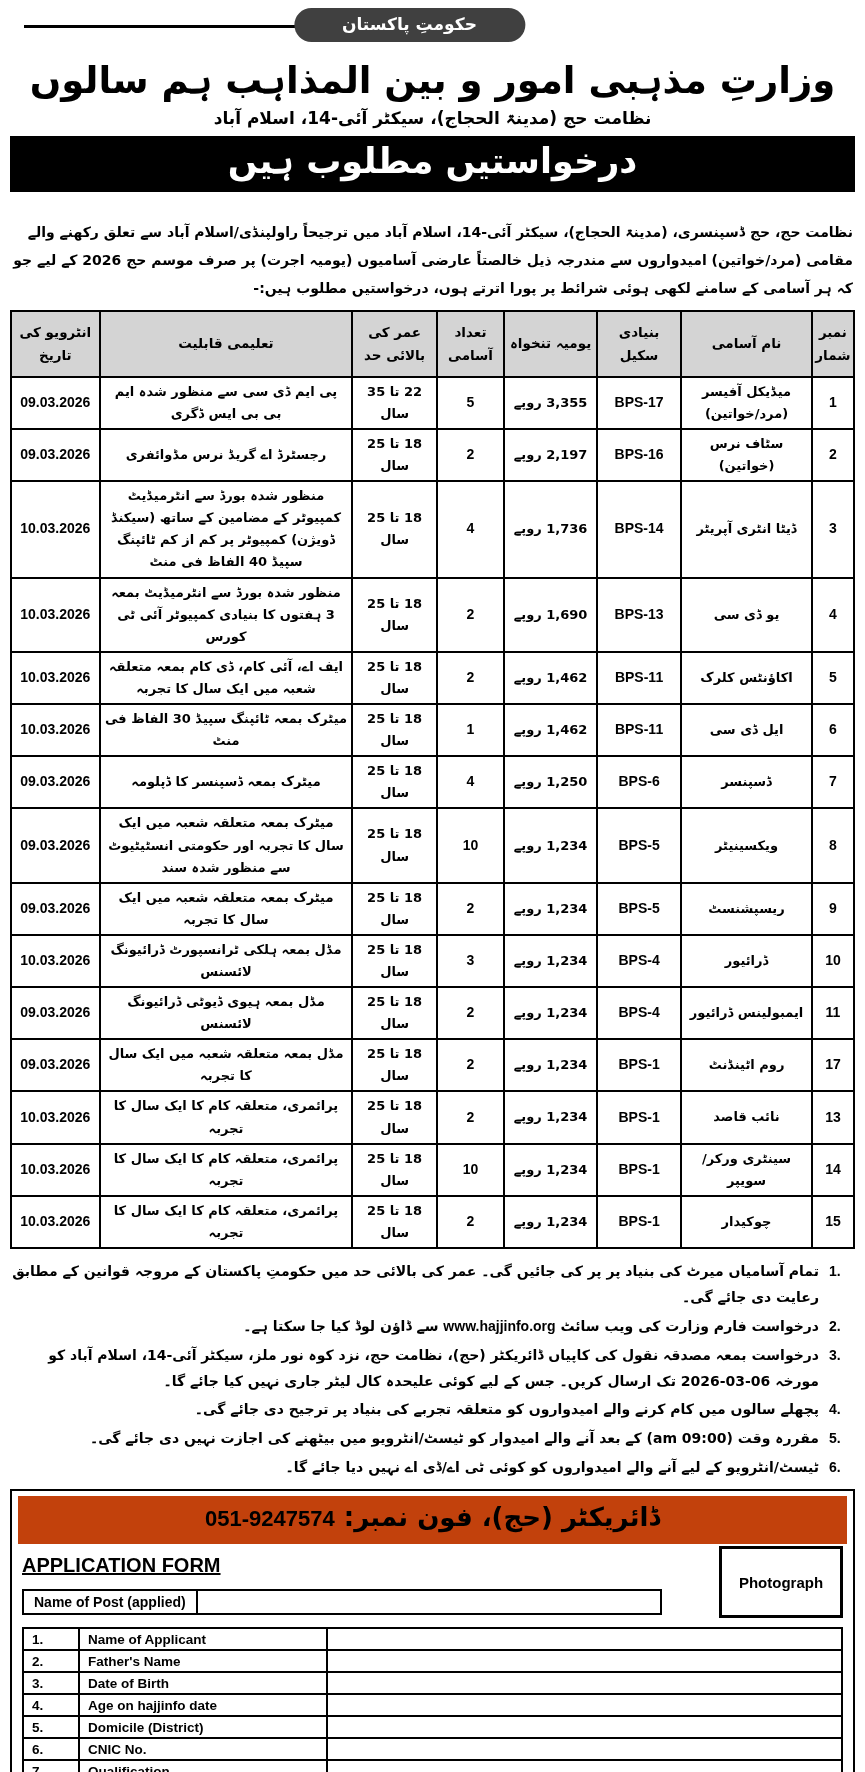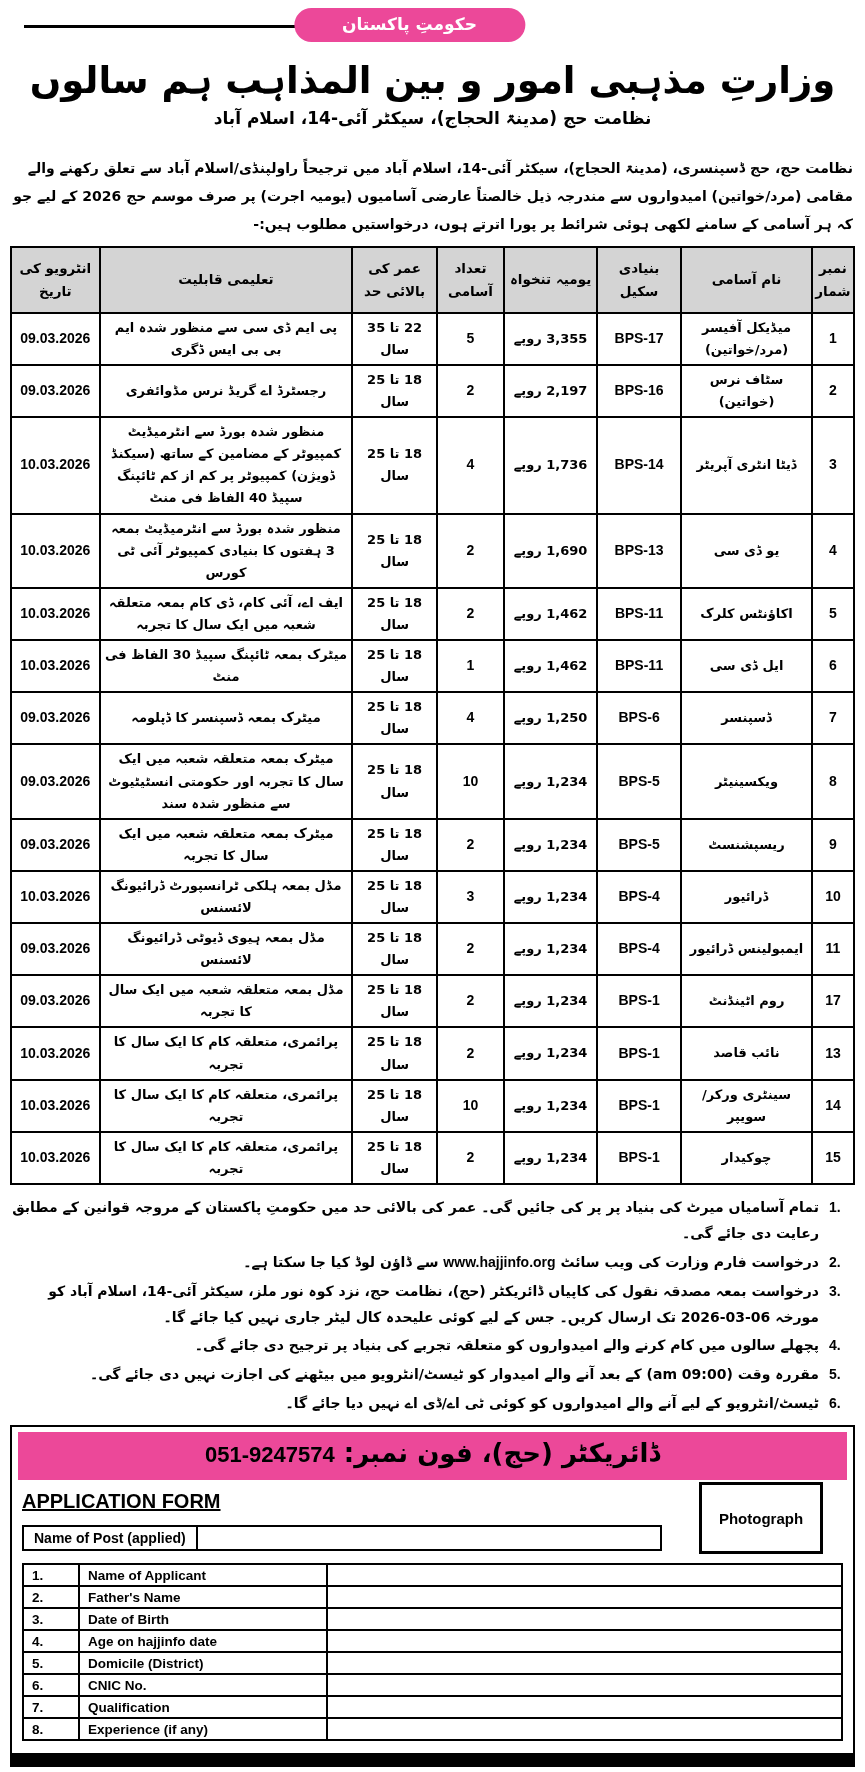--- a/index.html
+++ b/index.html
@@ -11,7 +11,7 @@
   
   .badge-row{position:relative;height:38px;margin-top:2px;}
   .badge-row::before{content:"";position:absolute;left:14px;top:17px;width:56%;height:3px;background:#000;}
-  .govt-badge{position:absolute;left:50%;transform:translateX(-60%);top:0;background:#ec4899;color:#fff;
+  .govt-badge{position:absolute;left:50%;transform:translateX(-60%);top:0;background:#404040;color:#fff;
     border-radius:19px;padding:6px 48px 8px;font-size:17px;font-weight:bold;}
   .ministry{text-align:center;font-size:37px;font-weight:bold;margin:10px 0 2px;line-height:1.35;}
   .address{text-align:center;font-size:17px;font-weight:bold;margin:0 0 8px;}

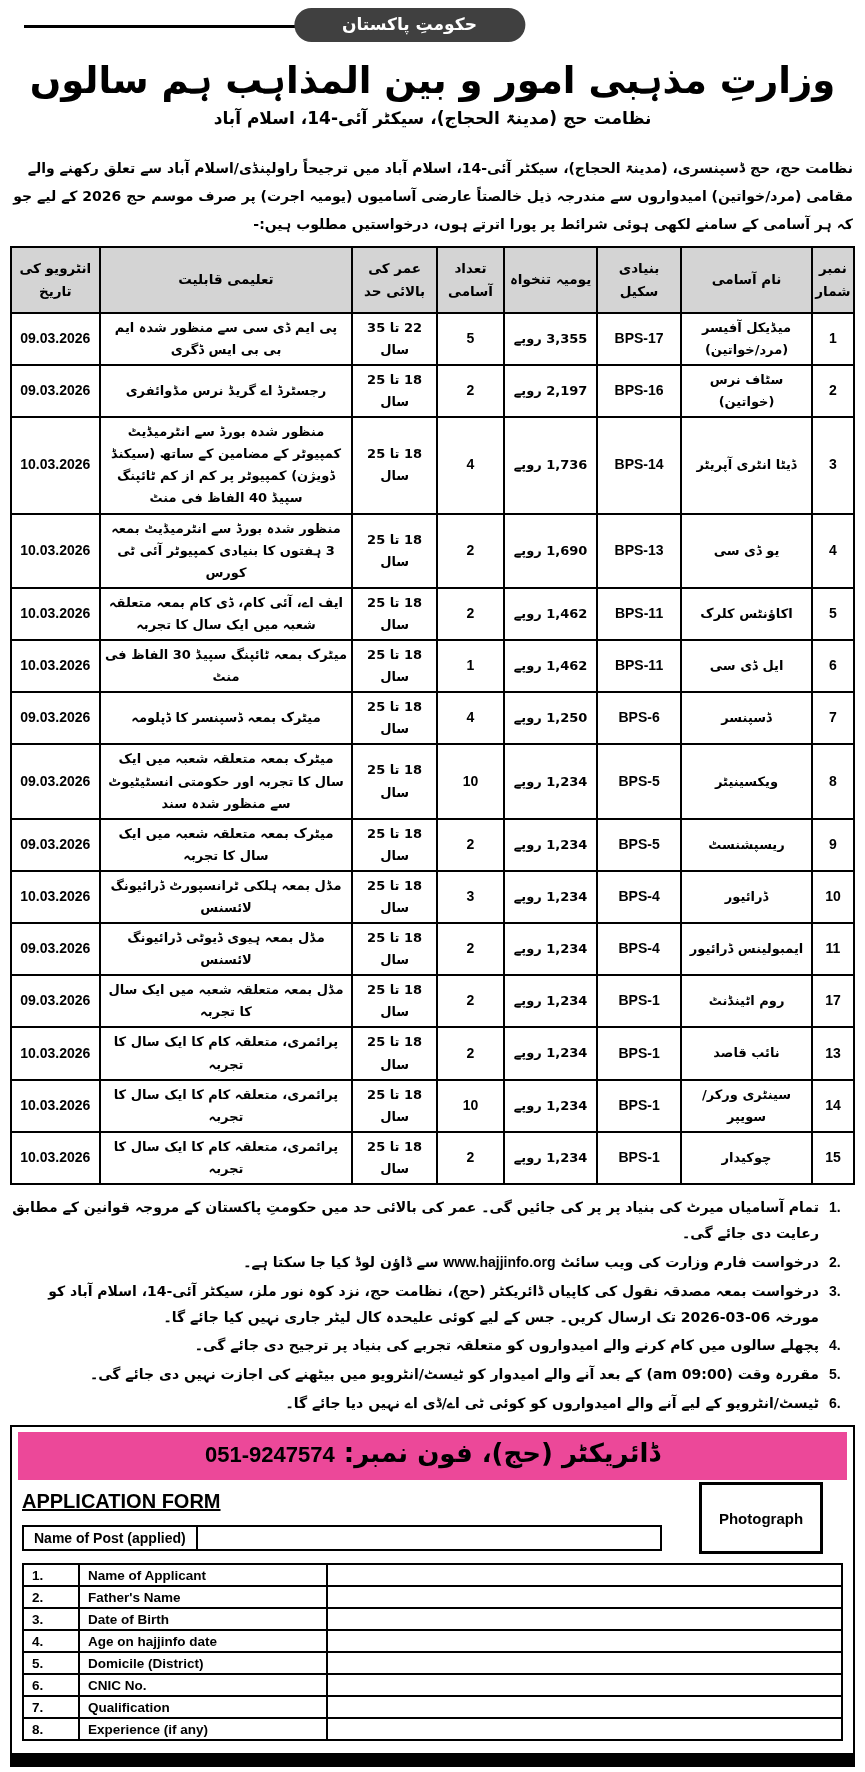--- a/index.html
+++ b/index.html
@@ -61,6 +61,7 @@
 
   <div class="ministry urdu">وزارتِ مذہبی امور و بین المذاہب ہم سالوں</div>
   <div class="address urdu">نظامت حج (مدینۃ الحجاج)، سیکٹر آئی-14، اسلام آباد</div>
+  <div class="banner urdu">درخواستیں مطلوب ہیں</div>
 
   <div class="intro urdu">نظامت حج، حج ڈسپنسری، (مدینۃ الحجاج)، سیکٹر آئی-14، اسلام آباد میں ترجیحاً راولپنڈی/اسلام آباد سے تعلق رکھنے والے مقامی (مرد/خواتین) امیدواروں سے مندرجہ ذیل خالصتاً عارضی آسامیوں (یومیہ اجرت) پر صرف موسم حج 2026 کے لیے جو کہ ہر آسامی کے سامنے لکھی ہوئی شرائط پر پورا اترتے ہوں، درخواستیں مطلوب ہیں:-</div>
 

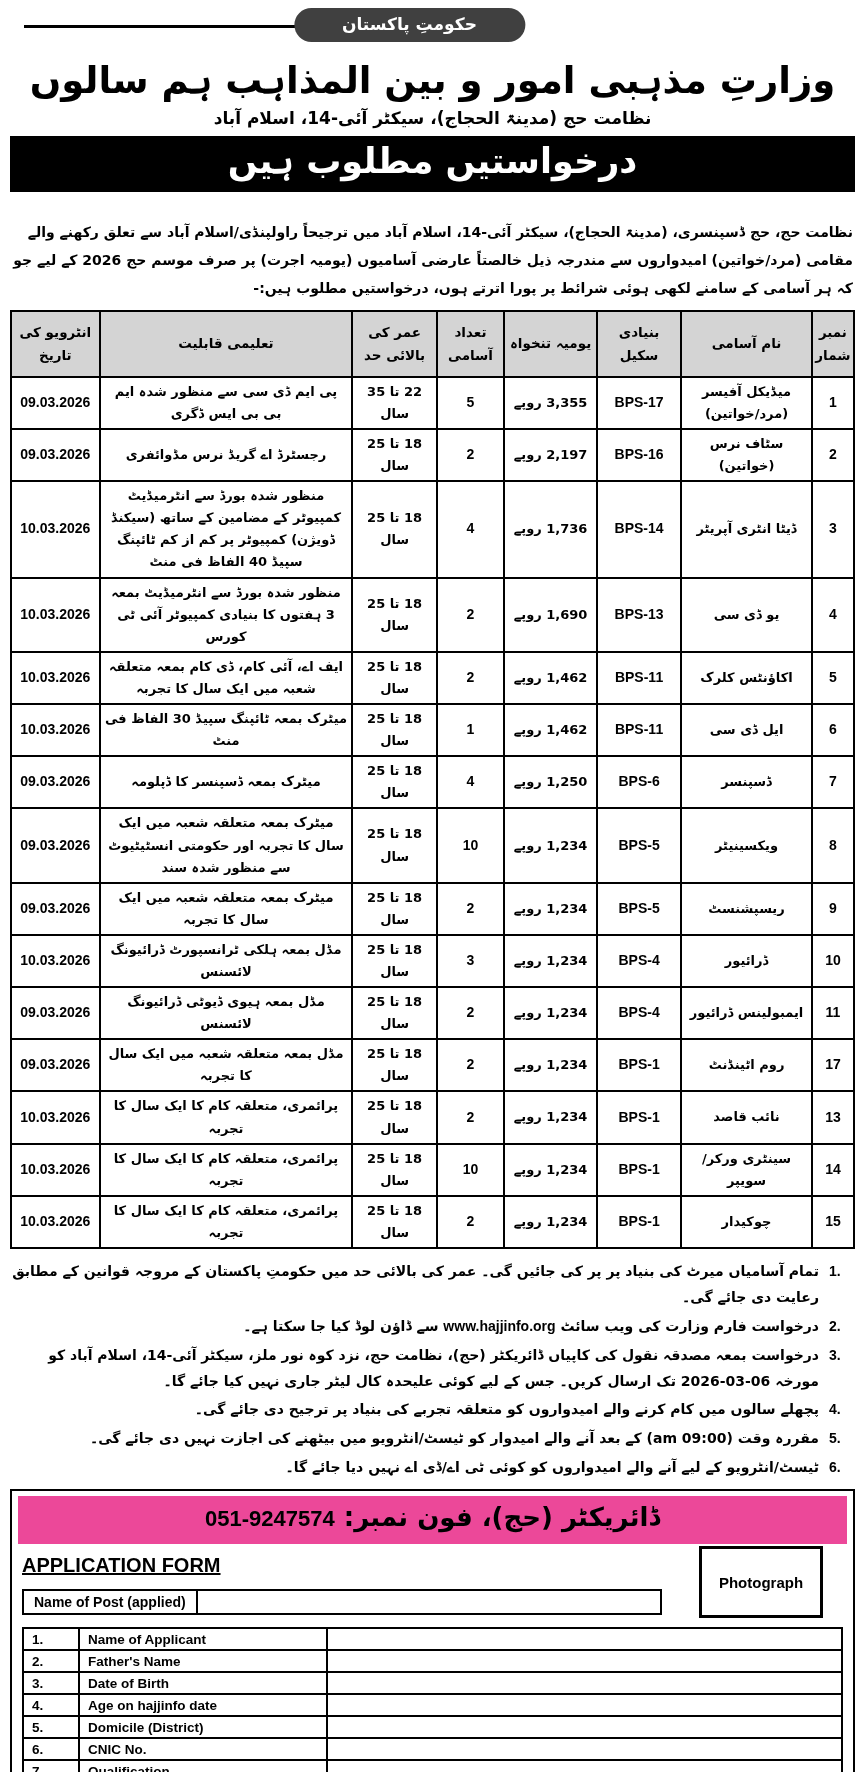--- a/index.html
+++ b/index.html
@@ -34,7 +34,7 @@
 
   
   .framed{border:2px solid #000;border-bottom:14px solid #000;margin:4px 0 0;padding:5px 6px 0;}
-  .director-bar{background:#ec4899;text-align:center;font-size:26px;font-weight:bold;padding:6px 0 12px;}
+  .director-bar{background:#c2410c;text-align:center;font-size:26px;font-weight:bold;padding:6px 0 12px;}
   .phone{font-size:22px;}
 
   

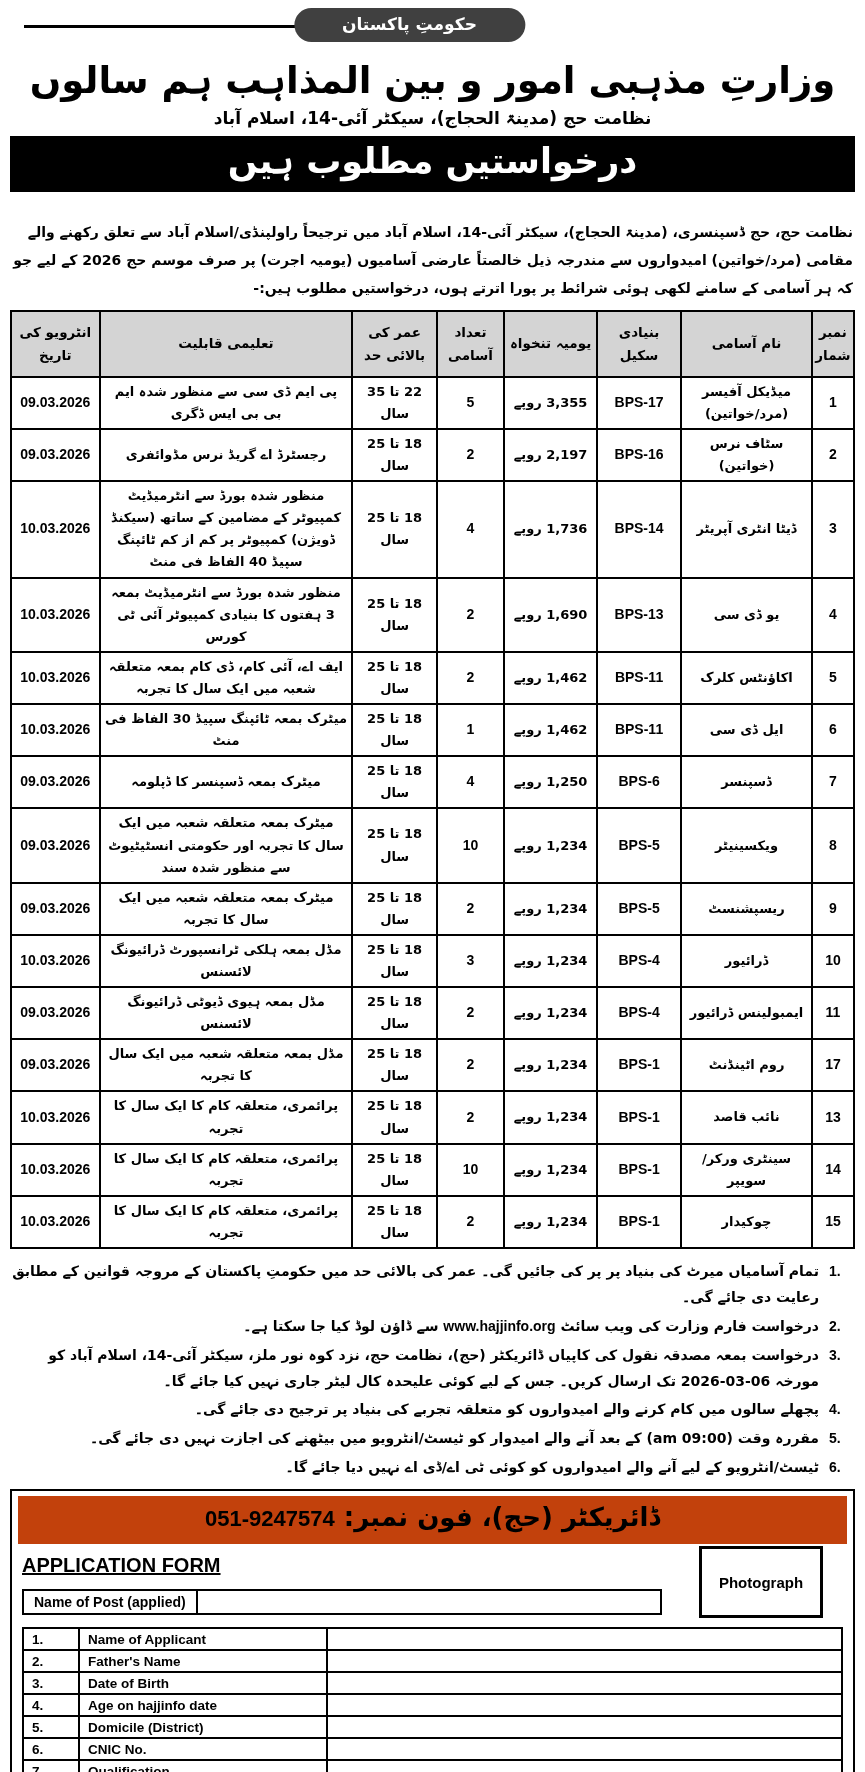--- a/index.html
+++ b/index.html
@@ -40,7 +40,7 @@
   
   .form-sec{position:relative;padding:8px 4px 2px;font-family:"Liberation Sans",sans-serif;}
   .form-title{text-align:left;font-size:20px;font-weight:bold;text-decoration:underline;margin:2px 0 12px;}
-  .photo-box{position:absolute;right:24px;top:2px;width:118px;height:66px;border:3px solid #000;
+  .photo-box{position:absolute;right:4px;top:2px;width:118px;height:66px;border:3px solid #000;
     display:flex;align-items:center;justify-content:center;font-size:15px;font-weight:bold;background:#fff;}
   .post-row{display:flex;width:78%;margin:0 4px 12px 0;}
   .post-label{border:2px solid #000;padding:3px 10px;font-size:14px;font-weight:bold;white-space:nowrap;}

